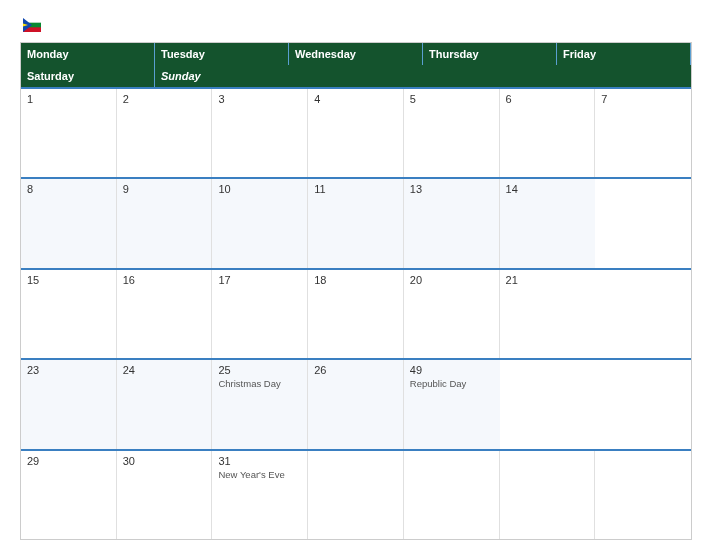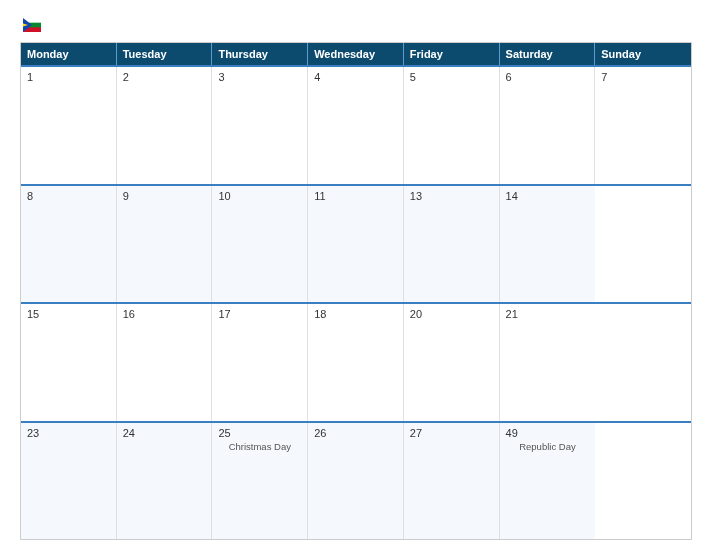--- a/index.html
+++ b/index.html
@@ -67,8 +67,8 @@
     }
     .cal-header-row {
       display: grid;
-      grid-template-columns: repeat(7, 1fr);
-      background-color: #0c4a6e;
+      grid-template-columns: repeat(5, 1fr);
+      background-color: #14532d;
     }
     .cal-header-cell {
       color: #fff;

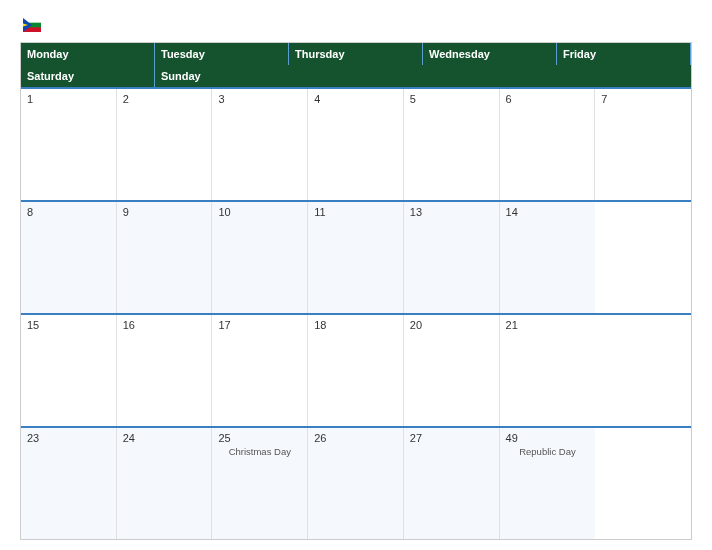--- a/index.html
+++ b/index.html
@@ -153,8 +153,8 @@
     <div class="cal-header-row">
     <div class="cal-header-cell">Monday</div>
         <div class="cal-header-cell">Tuesday</div>
+        <div class="cal-header-cell">Wednesday</div>
         <div class="cal-header-cell">Thursday</div>
-        <div class="cal-header-cell">Wednesday</div>
         <div class="cal-header-cell">Friday</div>
         <div class="cal-header-cell">Saturday</div>
         <div class="cal-header-cell">Sunday</div>

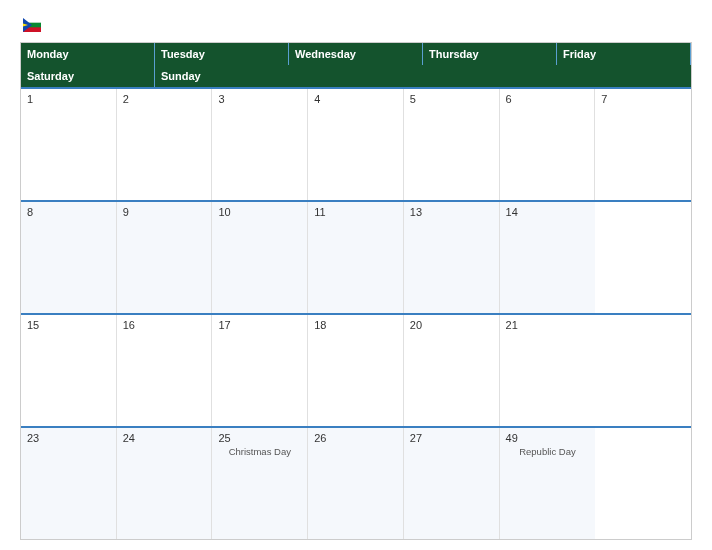--- a/index.html
+++ b/index.html
@@ -80,6 +80,7 @@
     }
     .cal-header-cell:last-child {
       border-right: none;
+      font-style: italic;
     }
     .cal-body {
       flex: 1;

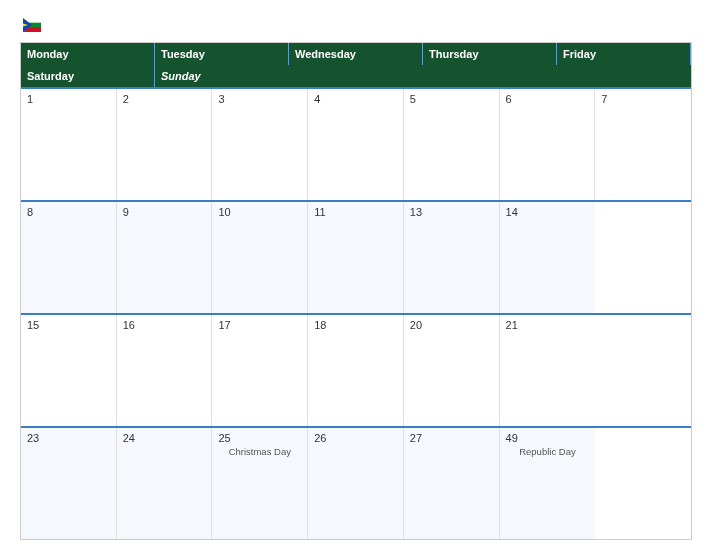--- a/index.html
+++ b/index.html
@@ -239,9 +239,6 @@
             <span class="day-num">26</span>
           </div>
           <div class="cal-cell">
-            <span class="day-num">27</span>
-          </div>
-          <div class="cal-cell">
             <span class="day-num">49</span>
             <span class="event-label">Republic Day</span>
           </div>

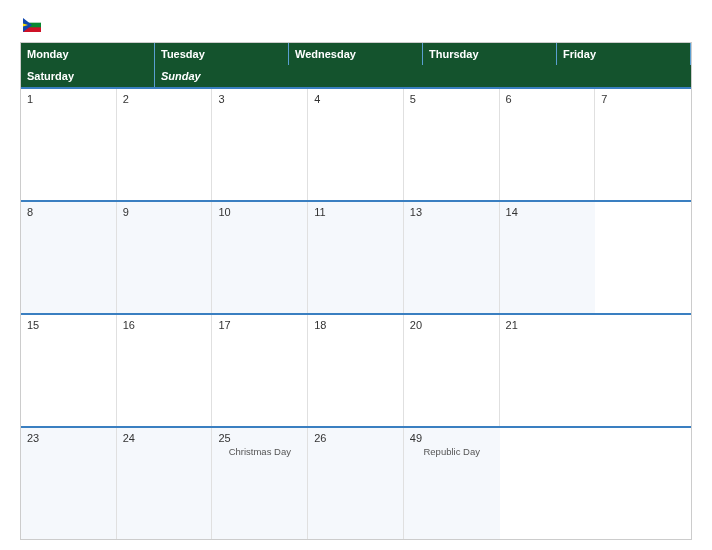--- a/index.html
+++ b/index.html
@@ -118,7 +118,6 @@
       color: #555;
       display: block;
       margin-top: 1px;
-      text-align: center;
     }
     
     .cal-week:nth-child(even) .cal-cell {

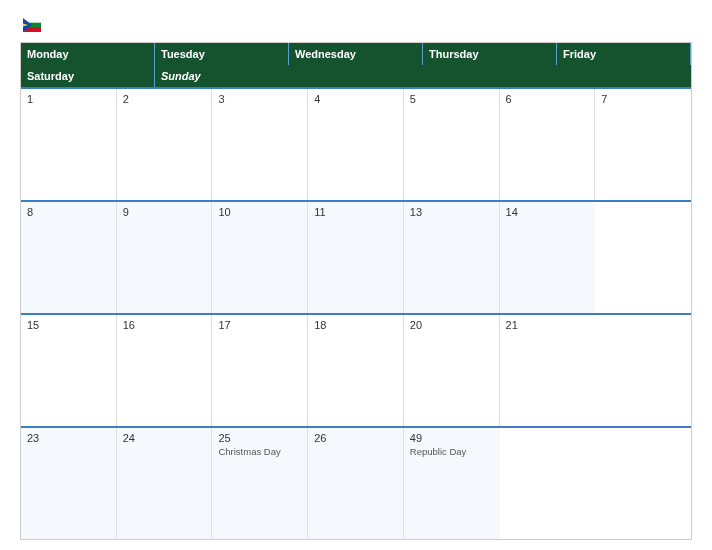--- a/index.html
+++ b/index.html
@@ -242,6 +242,22 @@
             <span class="event-label">Republic Day</span>
           </div>
         </div>
+        <div class="cal-week">
+          <div class="cal-cell">
+            <span class="day-num">29</span>
+          </div>
+          <div class="cal-cell">
+            <span class="day-num">30</span>
+          </div>
+          <div class="cal-cell">
+            <span class="day-num">31</span>
+            <span class="event-label">New Year's Eve</span>
+          </div>
+          <div class="cal-cell empty"></div>
+          <div class="cal-cell empty"></div>
+          <div class="cal-cell empty"></div>
+          <div class="cal-cell empty"></div>
+        </div>
       </div>
   </div>
 </div>

